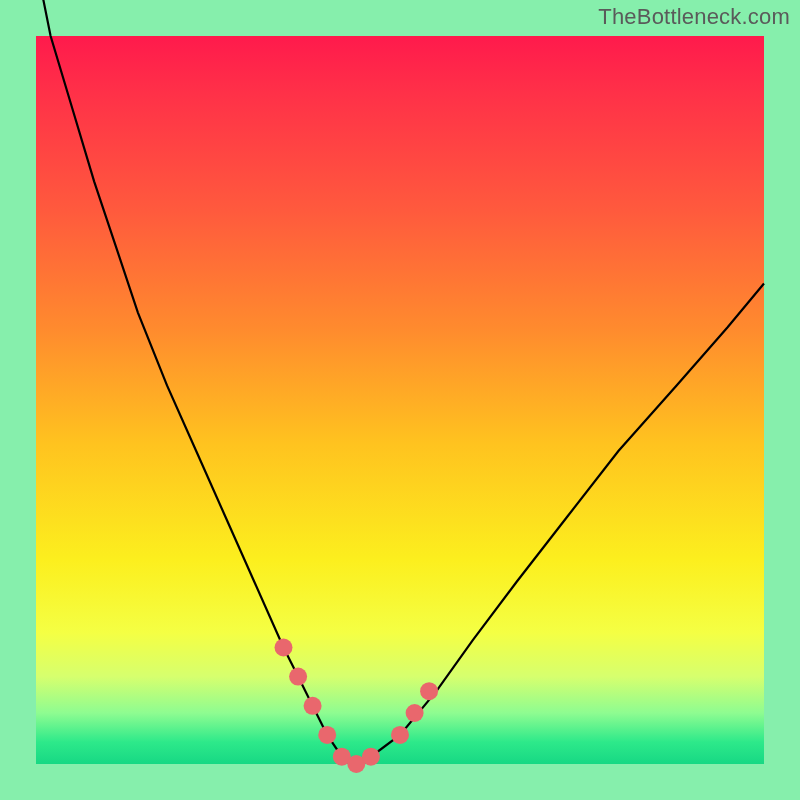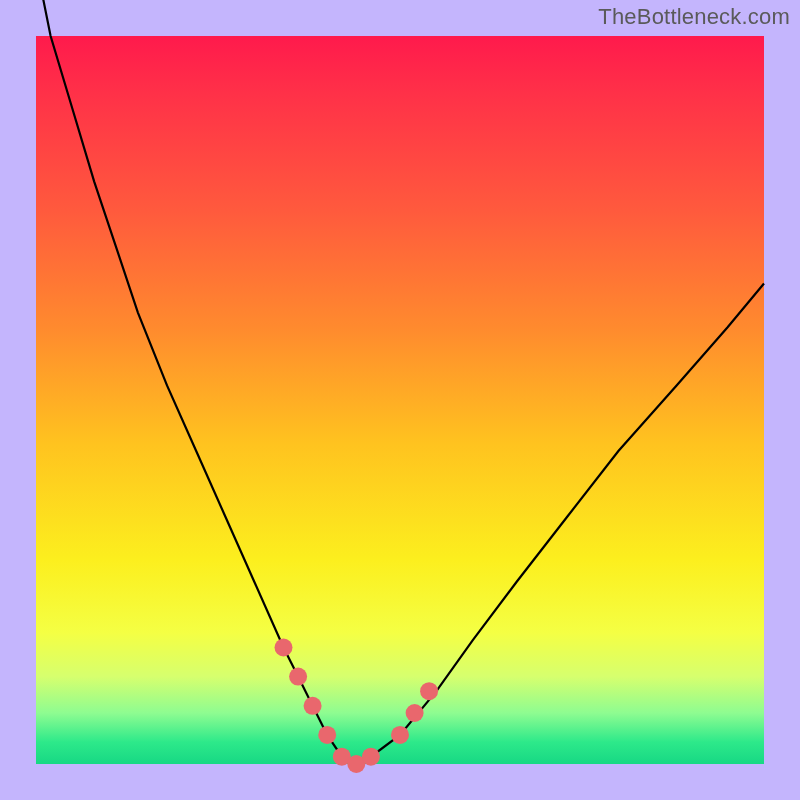--- a/index.html
+++ b/index.html
@@ -15,7 +15,7 @@
     position: relative;
     width: 800px;
     height: 800px;
-    background: #c4b5fd;
+    background: #86efac;
   }
   .watermark {
     position: absolute;

